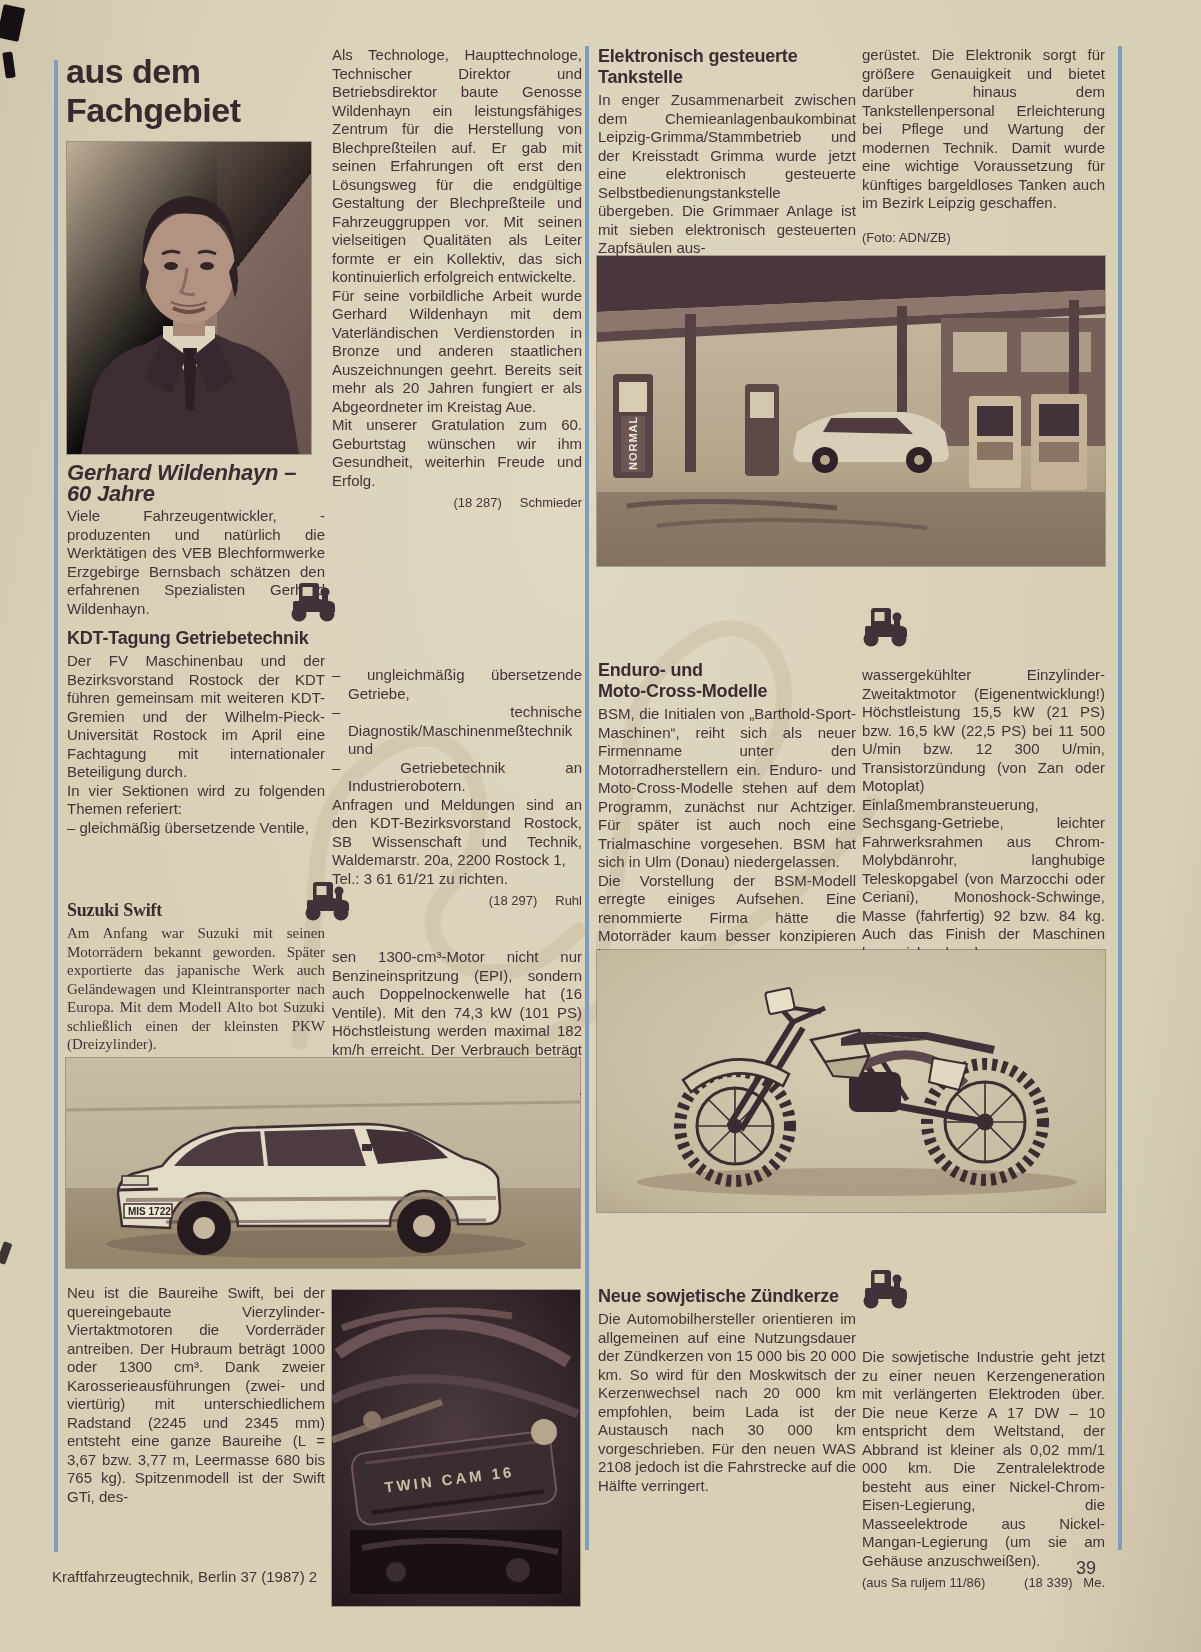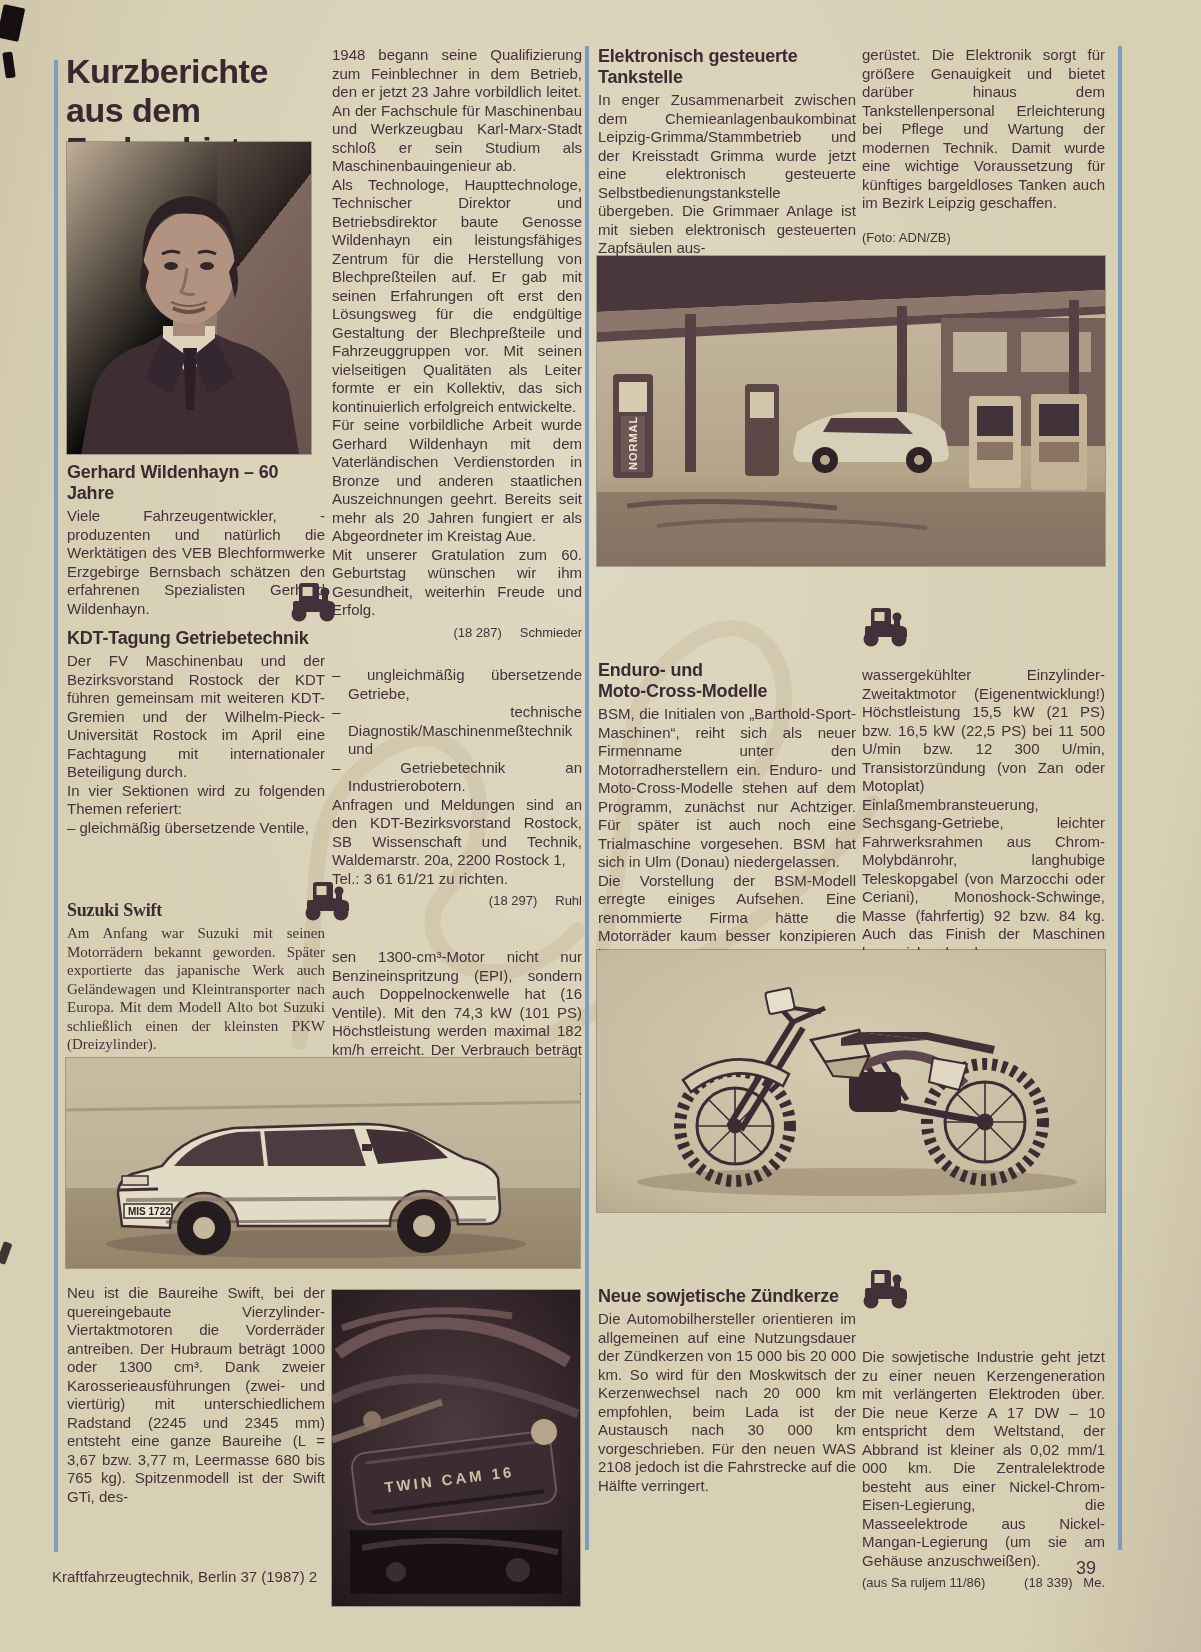--- a/index.html
+++ b/index.html
@@ -49,7 +49,6 @@
   <div class="rule" style="left:1118px;top:46px;height:1504px;"></div>
 
   <div class="masthead" style="left:66px;top:52px;width:280px;">
-    <span style="display:block;">Kurzberichte</span>
     <span style="display:block;">aus dem Fachgebiet</span>
   </div>
 

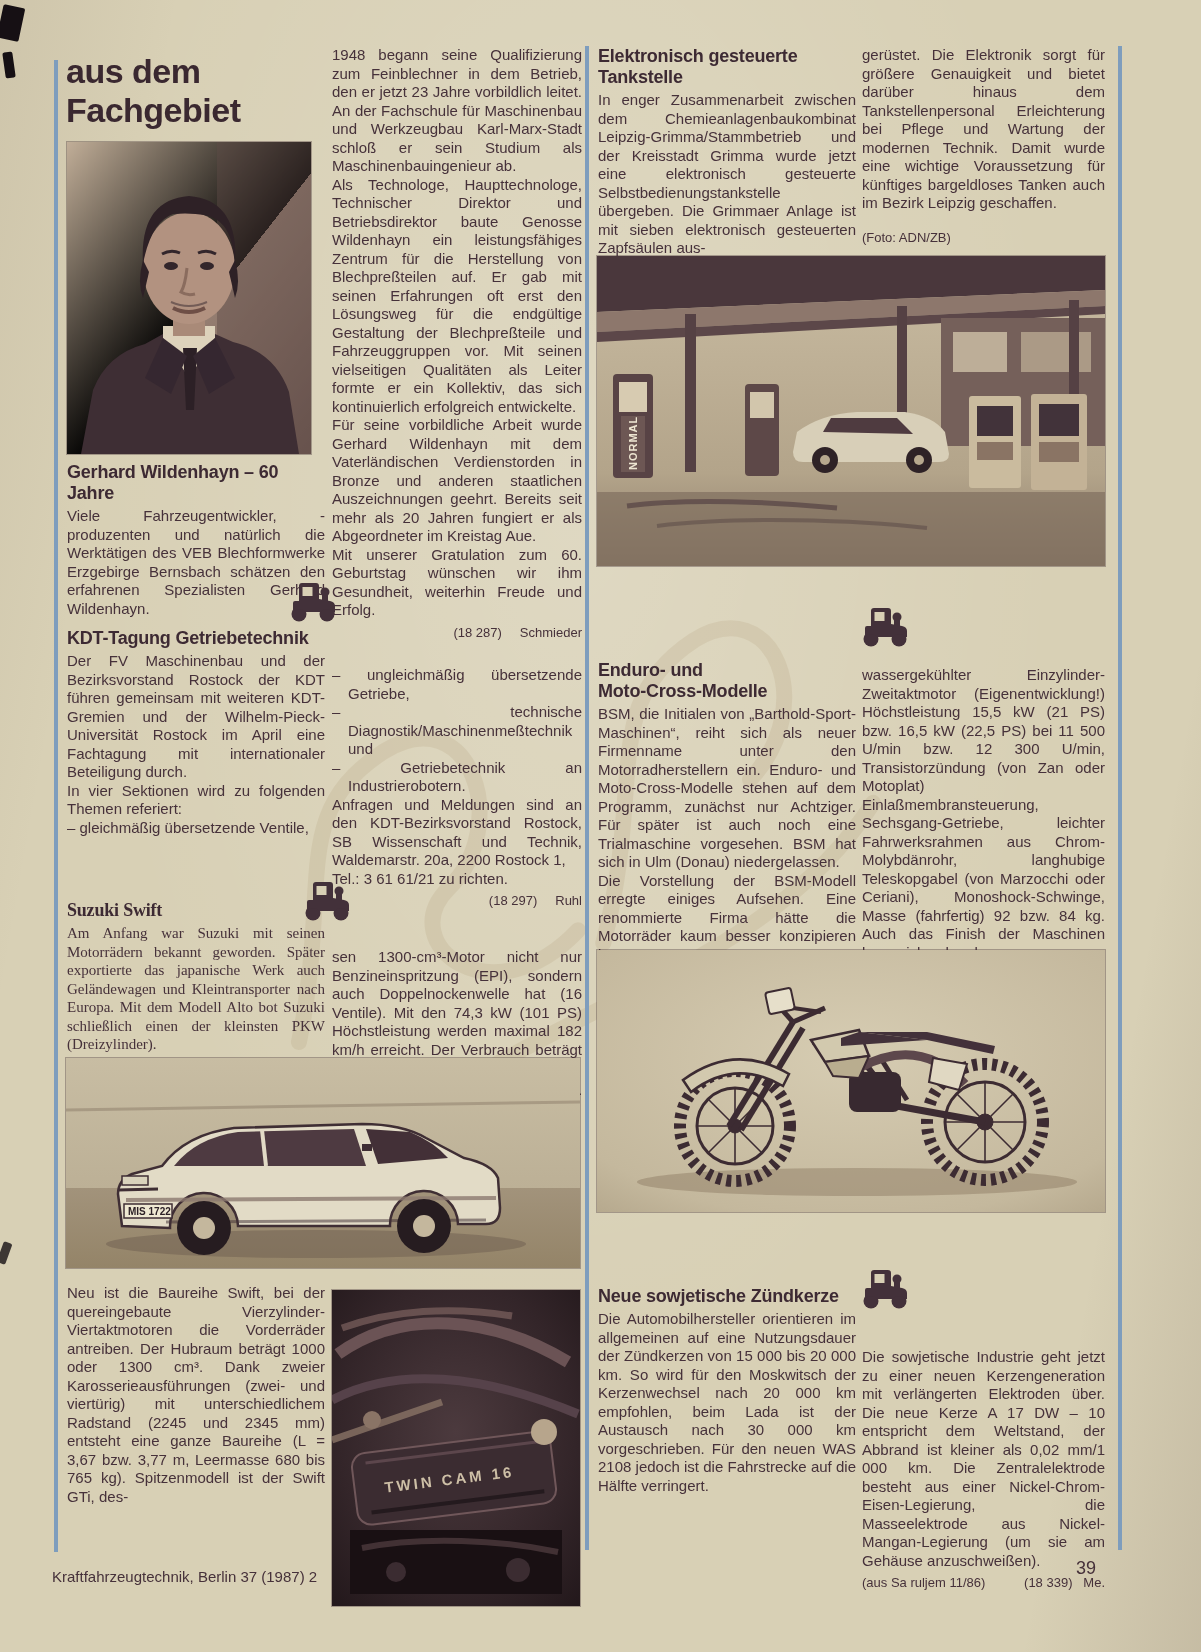--- a/index.html
+++ b/index.html
@@ -98,7 +98,6 @@
   </div>
 
   <div class="block" style="left:332px;top:46px;width:250px;">
-    <p>1948 begann seine Qualifizierung zum Feinblechner in dem Betrieb, den er jetzt 23 Jahre vorbildlich leitet. An der Fachschule für Maschinenbau und Werkzeugbau Karl-Marx-Stadt schloß er sein Studium als Maschinenbauingenieur ab.</p>
     <p>Als Technologe, Haupttechnologe, Technischer Direktor und Betriebsdirektor baute Genosse Wildenhayn ein leistungsfähiges Zentrum für die Herstellung von Blechpreßteilen auf. Er gab mit seinen Erfahrungen oft erst den Lösungsweg für die endgültige Gestaltung der Blechpreßteile und Fahrzeuggruppen vor. Mit seinen vielseitigen Qualitäten als Leiter formte er ein Kollektiv, das sich kontinuierlich erfolgreich entwickelte.</p>
     <p>Für seine vorbildliche Arbeit wurde Gerhard Wildenhayn mit dem Vaterländischen Verdienstorden in Bronze und anderen staatlichen Auszeichnungen geehrt. Bereits seit mehr als 20 Jahren fungiert er als Abgeordneter im Kreistag Aue.</p>
     <p>Mit unserer Gratulation zum 60. Geburtstag wünschen wir ihm Gesundheit, weiterhin Freude und Erfolg.</p>

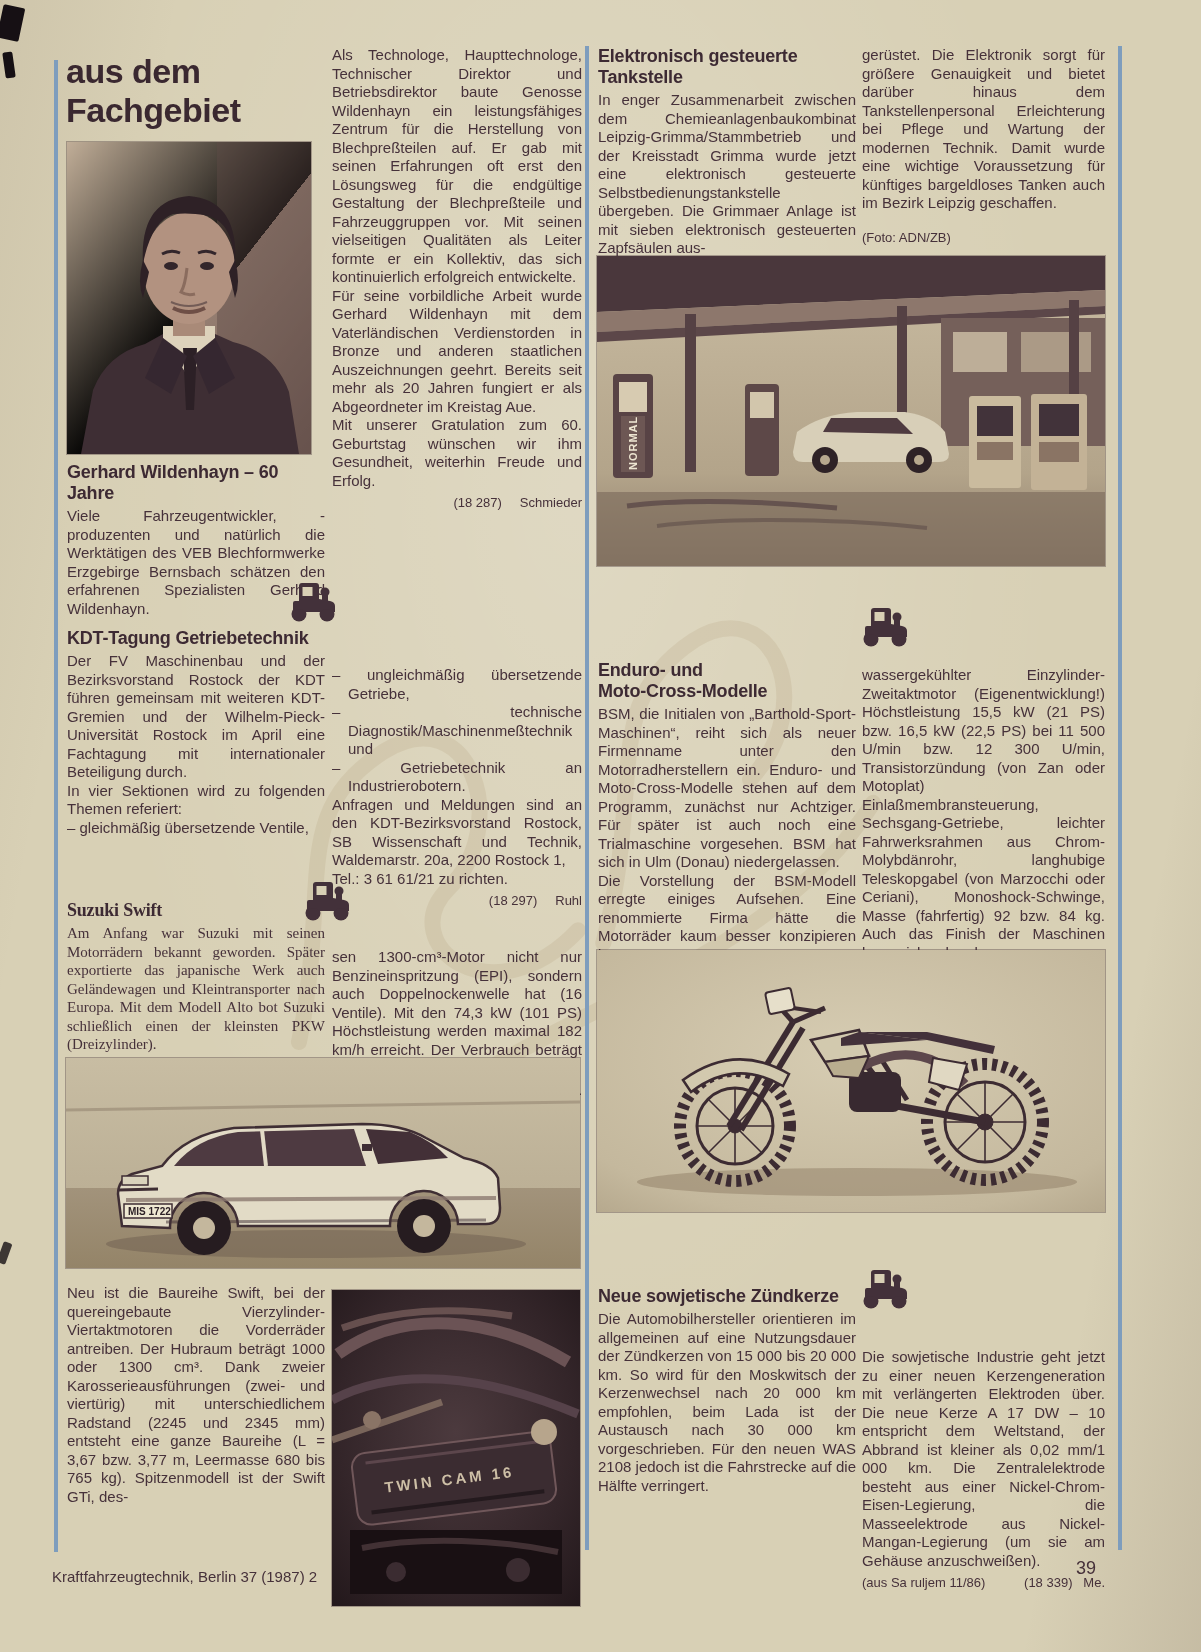--- a/index.html
+++ b/index.html
@@ -93,7 +93,7 @@
   </div>
 
   <div class="block" style="left:67px;top:462px;width:258px;">
-    <div class="head" style="font-size:18px;">Gerhard Wildenhayn – 60 Jahre</div>
+    <div class="head" style="font-size:22px;font-style:italic;">Gerhard Wildenhayn – 60 Jahre</div>
     <p>Viele Fahrzeugentwickler, -produzenten und natürlich die Werktätigen des VEB Blechformwerke Erzgebirge Bernsbach schätzen den erfahrenen Spezialisten Gerhard Wildenhayn.</p>
   </div>
 

